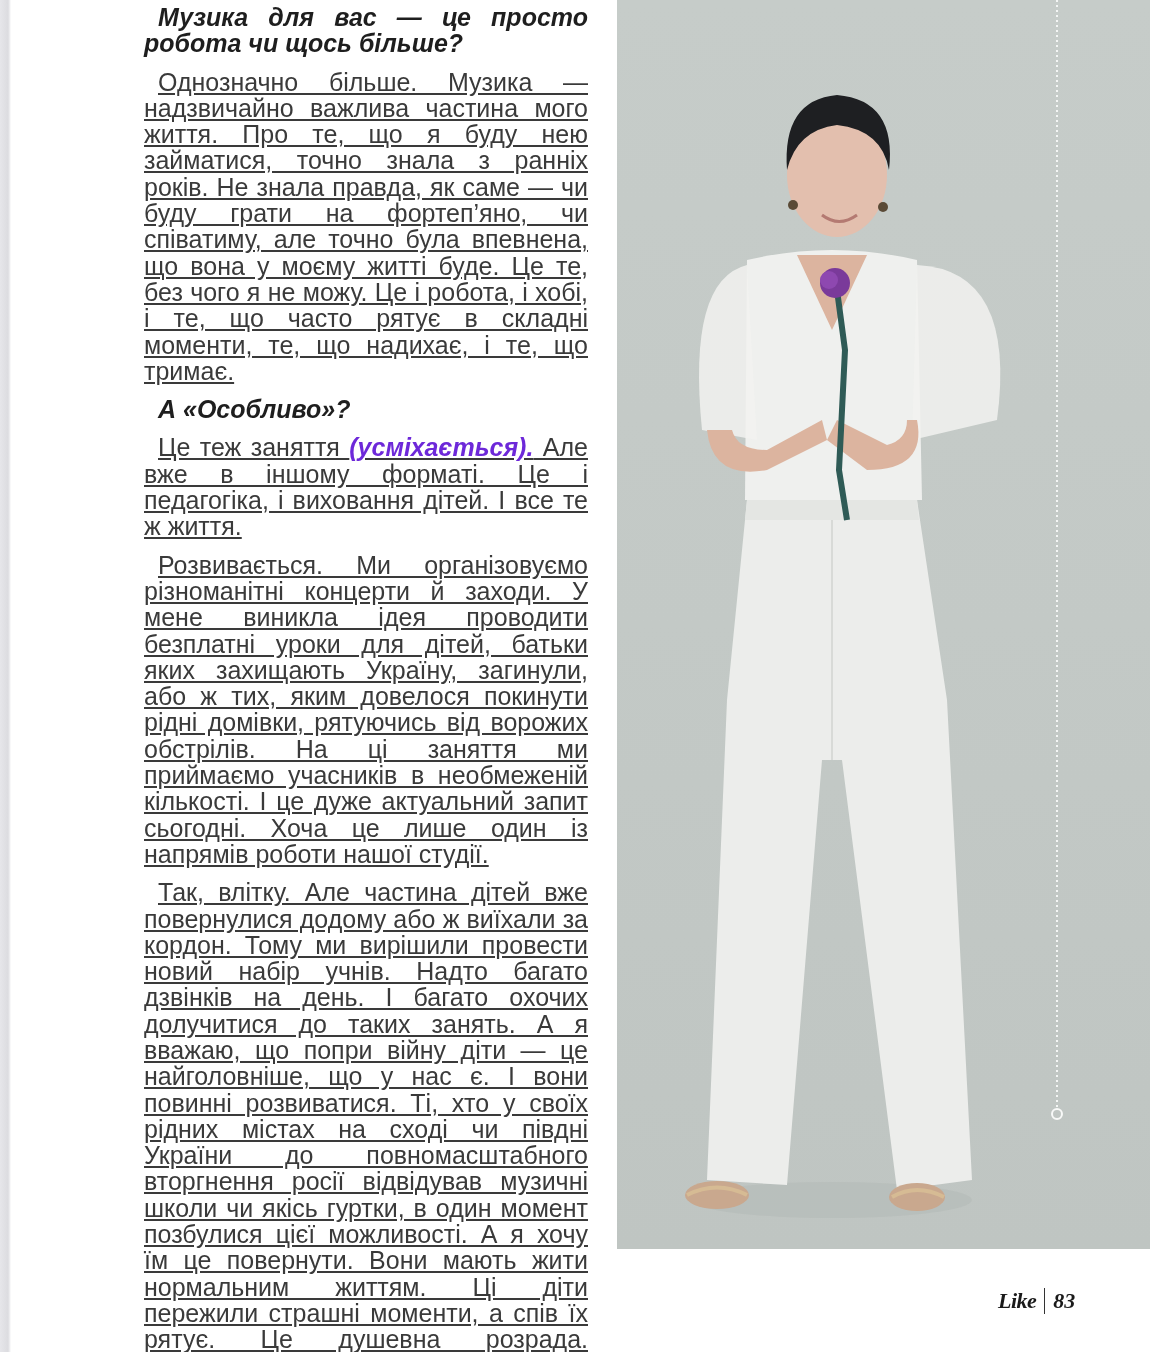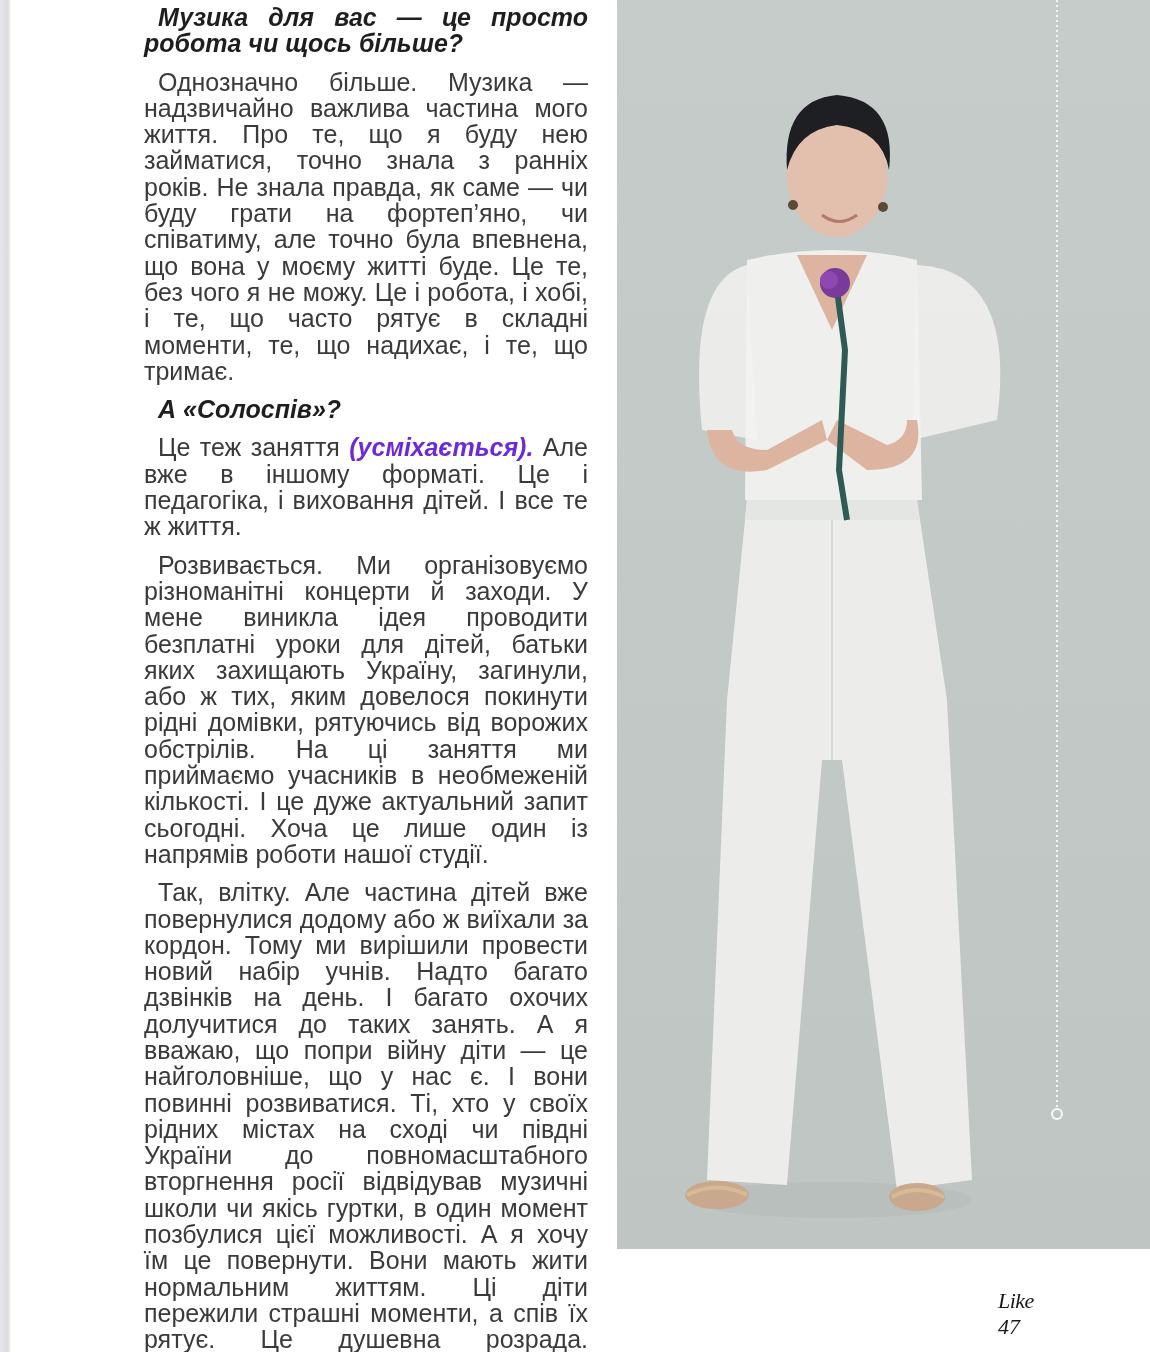--- a/index.html
+++ b/index.html
@@ -24,7 +24,7 @@
     margin: 0 0 12px 0; text-indent: 14px;
   }
   .a {
-    margin: 0 0 12px 0; text-indent: 14px;
+    margin: 0 0 12px 0; text-indent: 14px; text-decoration: underline;
   }
   .a em { font-style: italic; font-weight: bold; color: #6d28d9; }
   .photo {

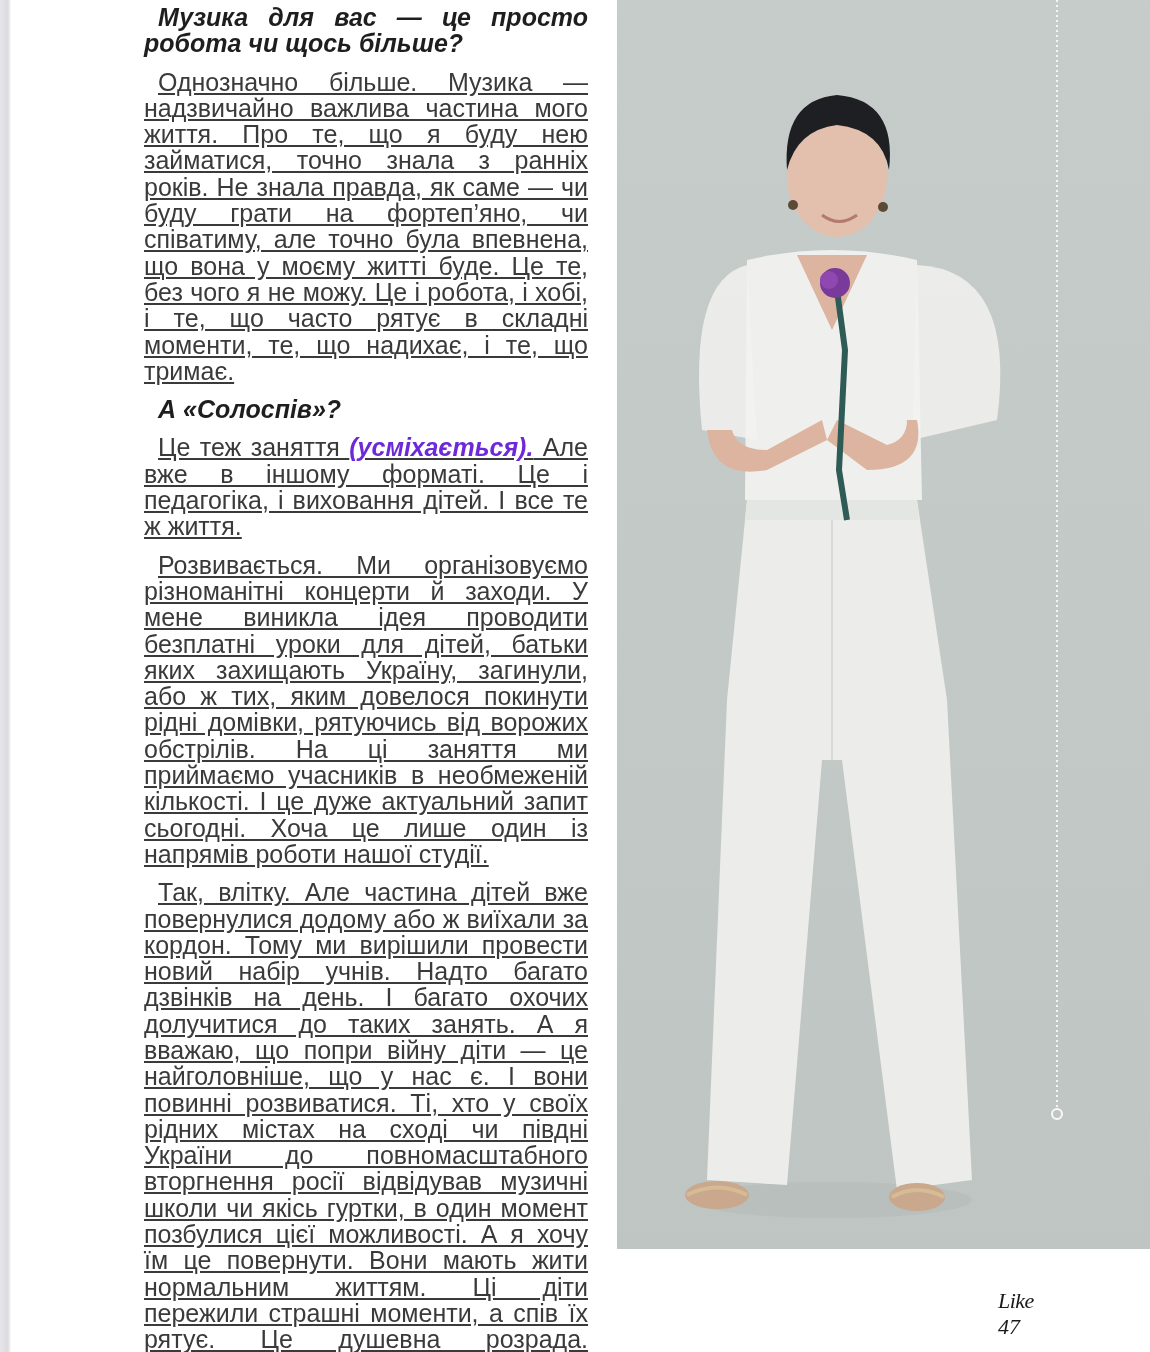--- a/index.html
+++ b/index.html
@@ -60,7 +60,7 @@
 <div class="column">
   <p class="q">Музика для вас — це просто робота чи щось більше?</p>
   <p class="a">Однозначно більше. Музика — надзвичай­но важлива частина мого життя. Про те, що я буду нею займатися, точно знала з ранніх років. Не знала правда, як саме — чи буду грати на фортеп’яно, чи співатиму, але точно була впевнена, що вона у моєму житті буде. Це те, без чого я не можу. Це і робота, і хобі, і те, що часто рятує в складні моменти, те, що надихає, і те, що тримає.</p>
-  <p class="q">А «Солоспів»?</p>
+  <p class="q">А «Особливо»?</p>
   <p class="a"><span>Це теж заняття </span><em>(усміхається).</em><span> Але вже в ін­шому форматі. Це і педагогіка, і виховання дітей. І все те ж життя.</span></p>
   <p class="a">Розвивається. Ми організовуємо різнома­нітні концерти й заходи. У мене виникла ідея проводити безплатні уроки для дітей, батьки яких захищають Україну, загинули, або ж тих, яким довелося покинути рідні домівки, ряту­ючись від ворожих обстрілів. На ці заняття ми приймаємо учасників в необмеженій кіль­кості. І це дуже актуальний запит сьогодні. Хоча це лише один із напрямів роботи нашої студії.</p>
   <p class="a">Так, влітку. Але частина дітей вже поверну­лися додому або ж виїхали за кордон. Тому ми вирішили провести новий набір учнів. Надто багато дзвінків на день. І багато охочих долучитися до таких занять. А я вважаю, що попри війну діти — це найголовніше, що у нас є. І вони повинні розвиватися. Ті, хто у сво­їх рідних містах на сході чи півдні України до повномасштабного вторгнення росії відвіду­вав музичні школи чи якісь гуртки, в один мо­мент позбулися цієї можливості. А я хочу їм це повернути. Вони мають жити нормальним життям. Ці діти пережили страшні моменти, а спів їх рятує. Це душевна розрада. Особливо для тих, хто любить музику.</p>

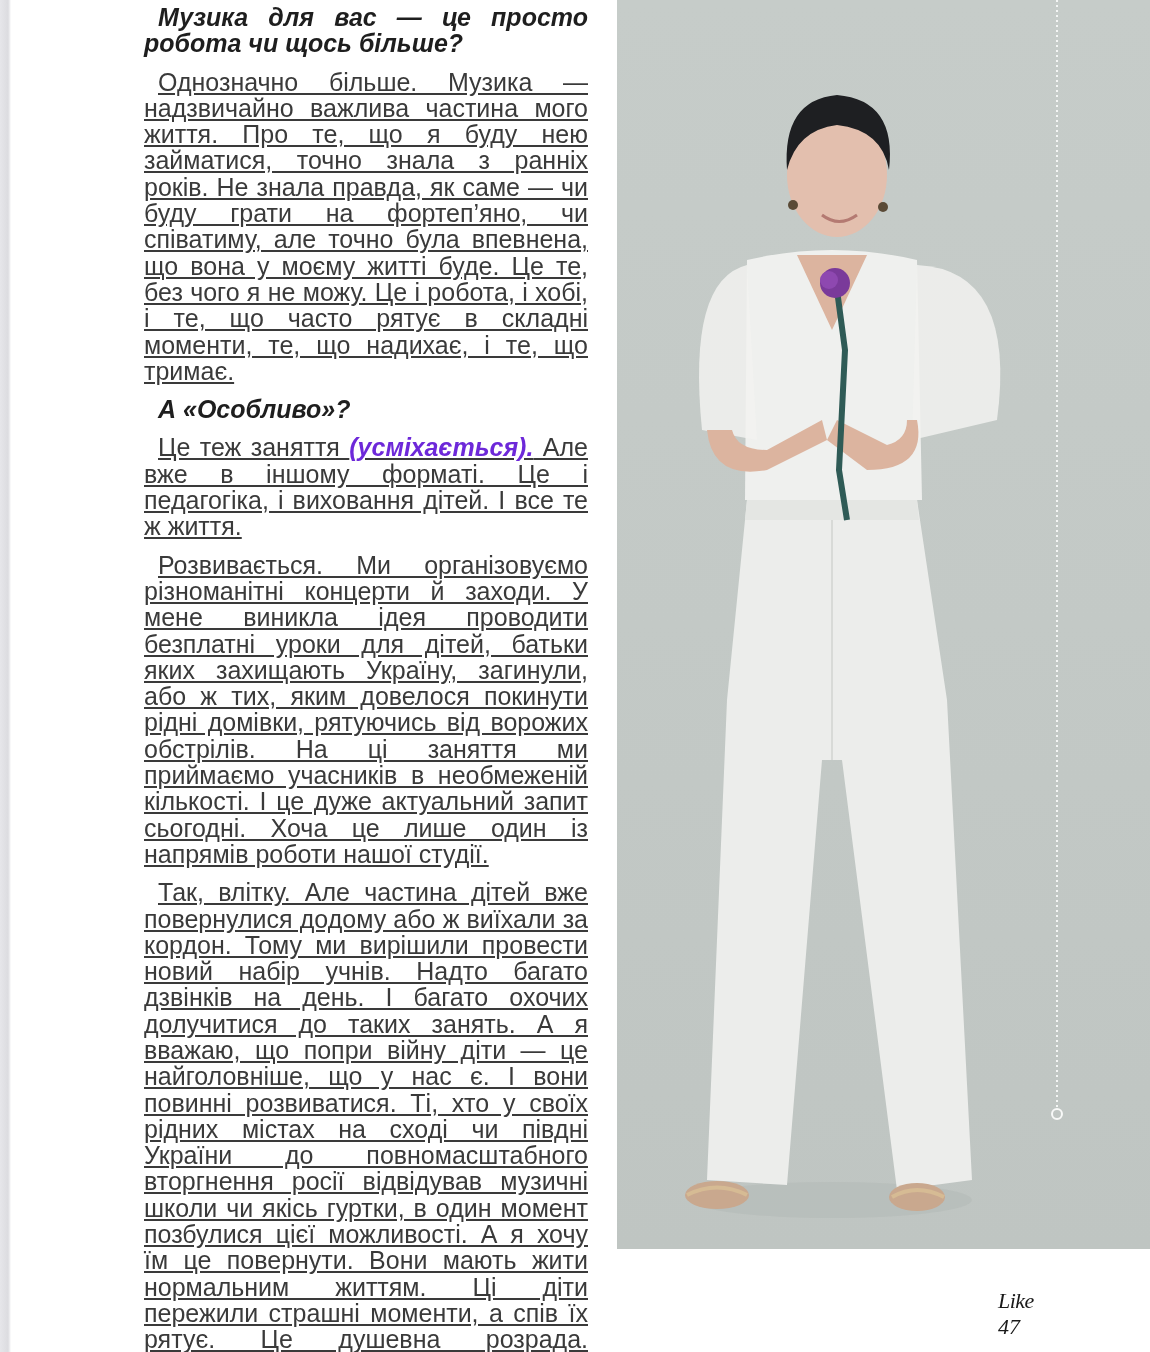--- a/index.html
+++ b/index.html
@@ -44,9 +44,8 @@
   .footer {
     position: absolute; left: 998px; top: 1288px; height: 30px;
     display: flex; 
-    font-family: "Liberation Serif", serif; font-style: italic; font-weight: normal;
+    font-family: "Liberation Serif", serif; font-style: italic; font-weight: bold;
     color: #1a1a1a;
-    flex-direction: column;
   }
   .footer .mag { font-size: 22px; letter-spacing: -0.5px; }
   .footer .sep { width: 1px; height: 26px; background: #333; margin: 0 8px 0 8px; }

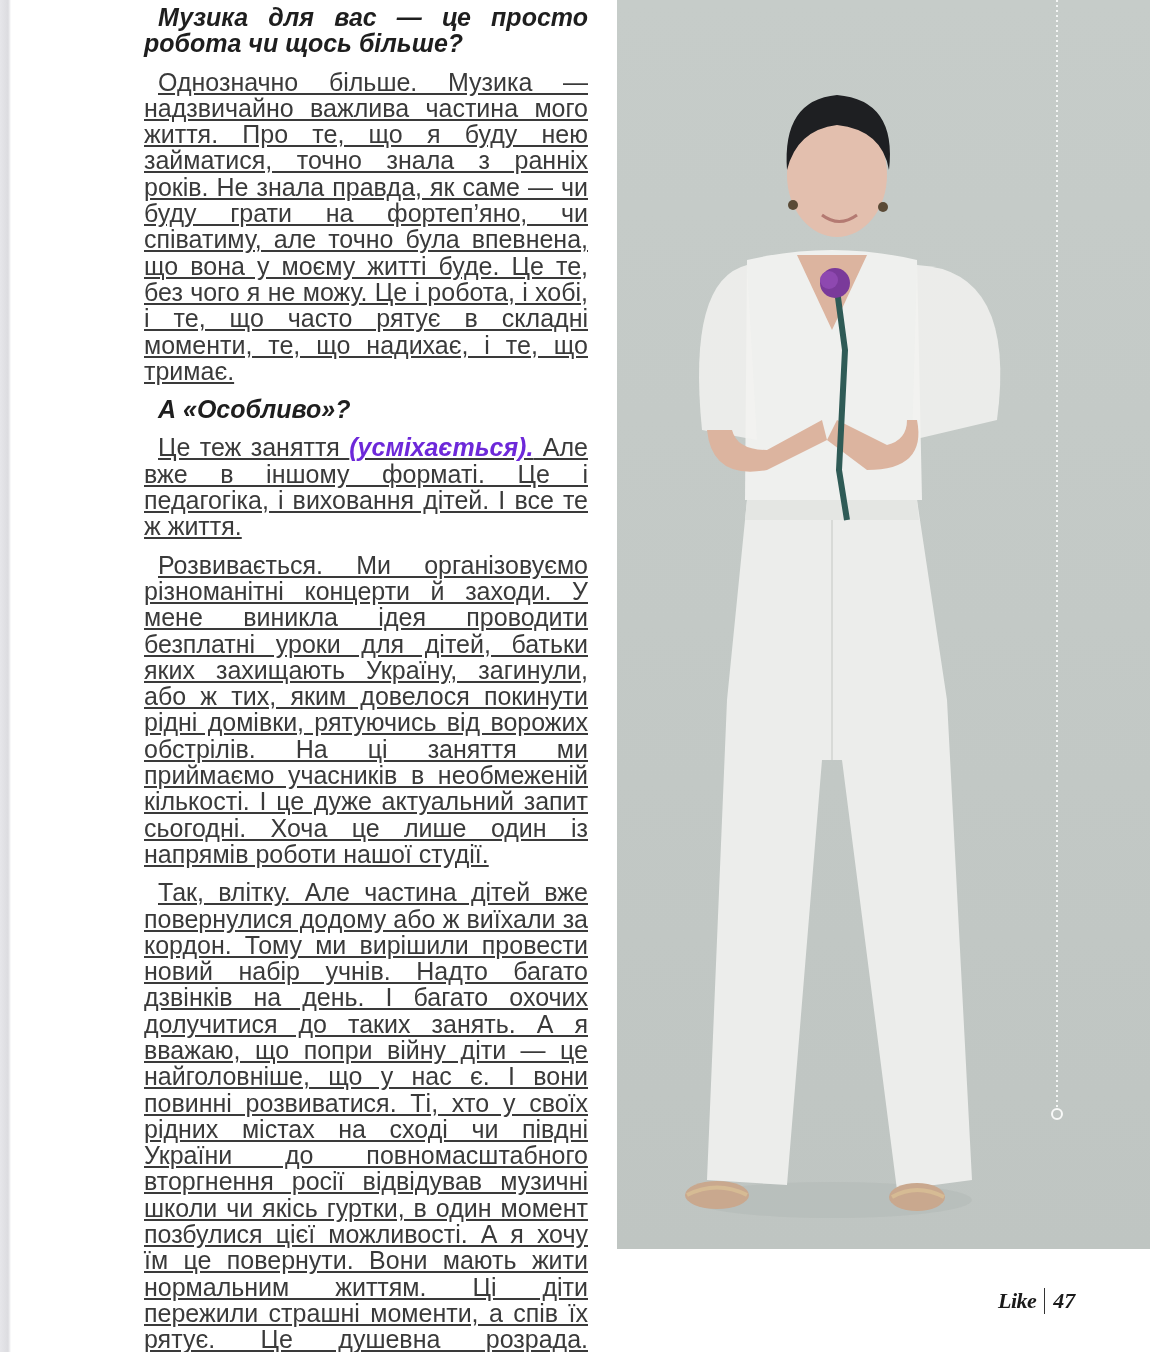--- a/index.html
+++ b/index.html
@@ -106,7 +106,7 @@
 <div class="footer">
   <span class="mag">Like</span>
   <span class="sep"></span>
-  <span class="num">47</span>
+  <span class="num">83</span>
 </div>
 
 </body></html>

